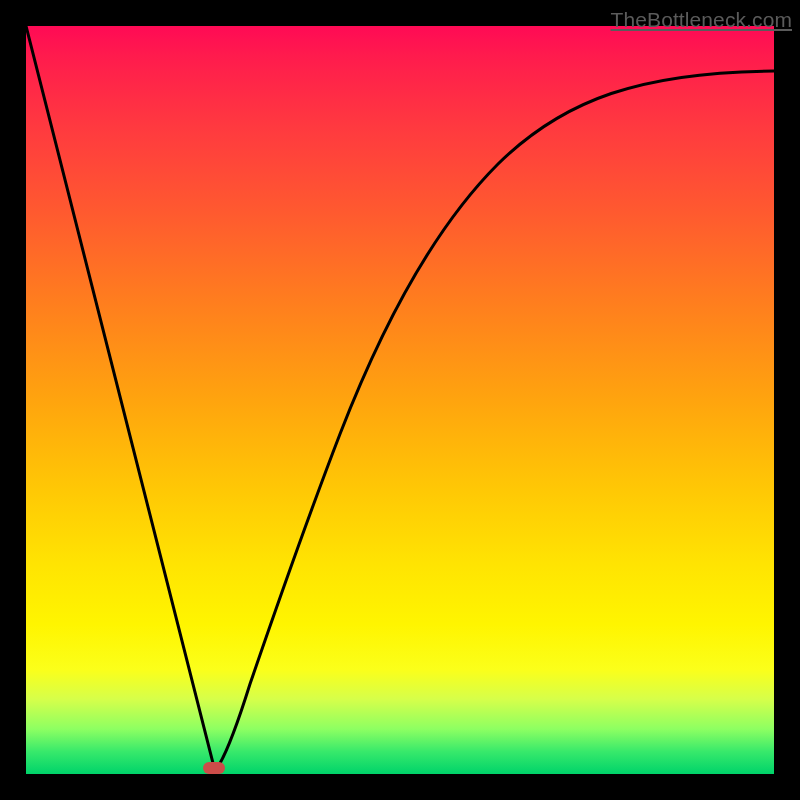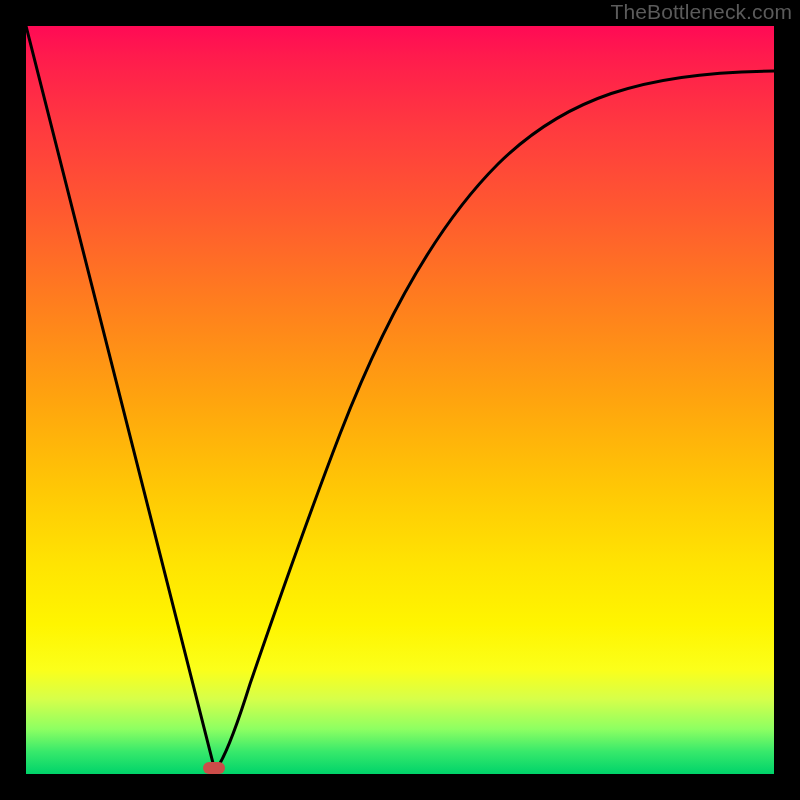--- a/index.html
+++ b/index.html
@@ -52,13 +52,14 @@
   }
   .watermark {
     position: absolute;
-    top: 0;
+    top: 8px;
     right: 8px;
     font-size: 21px;
     font-weight: 500;
     color: #5b5b5b;
     letter-spacing: 0.1px;
     user-select: none;
+    text-decoration: underline;
   }
   .marker {
     position: absolute;

